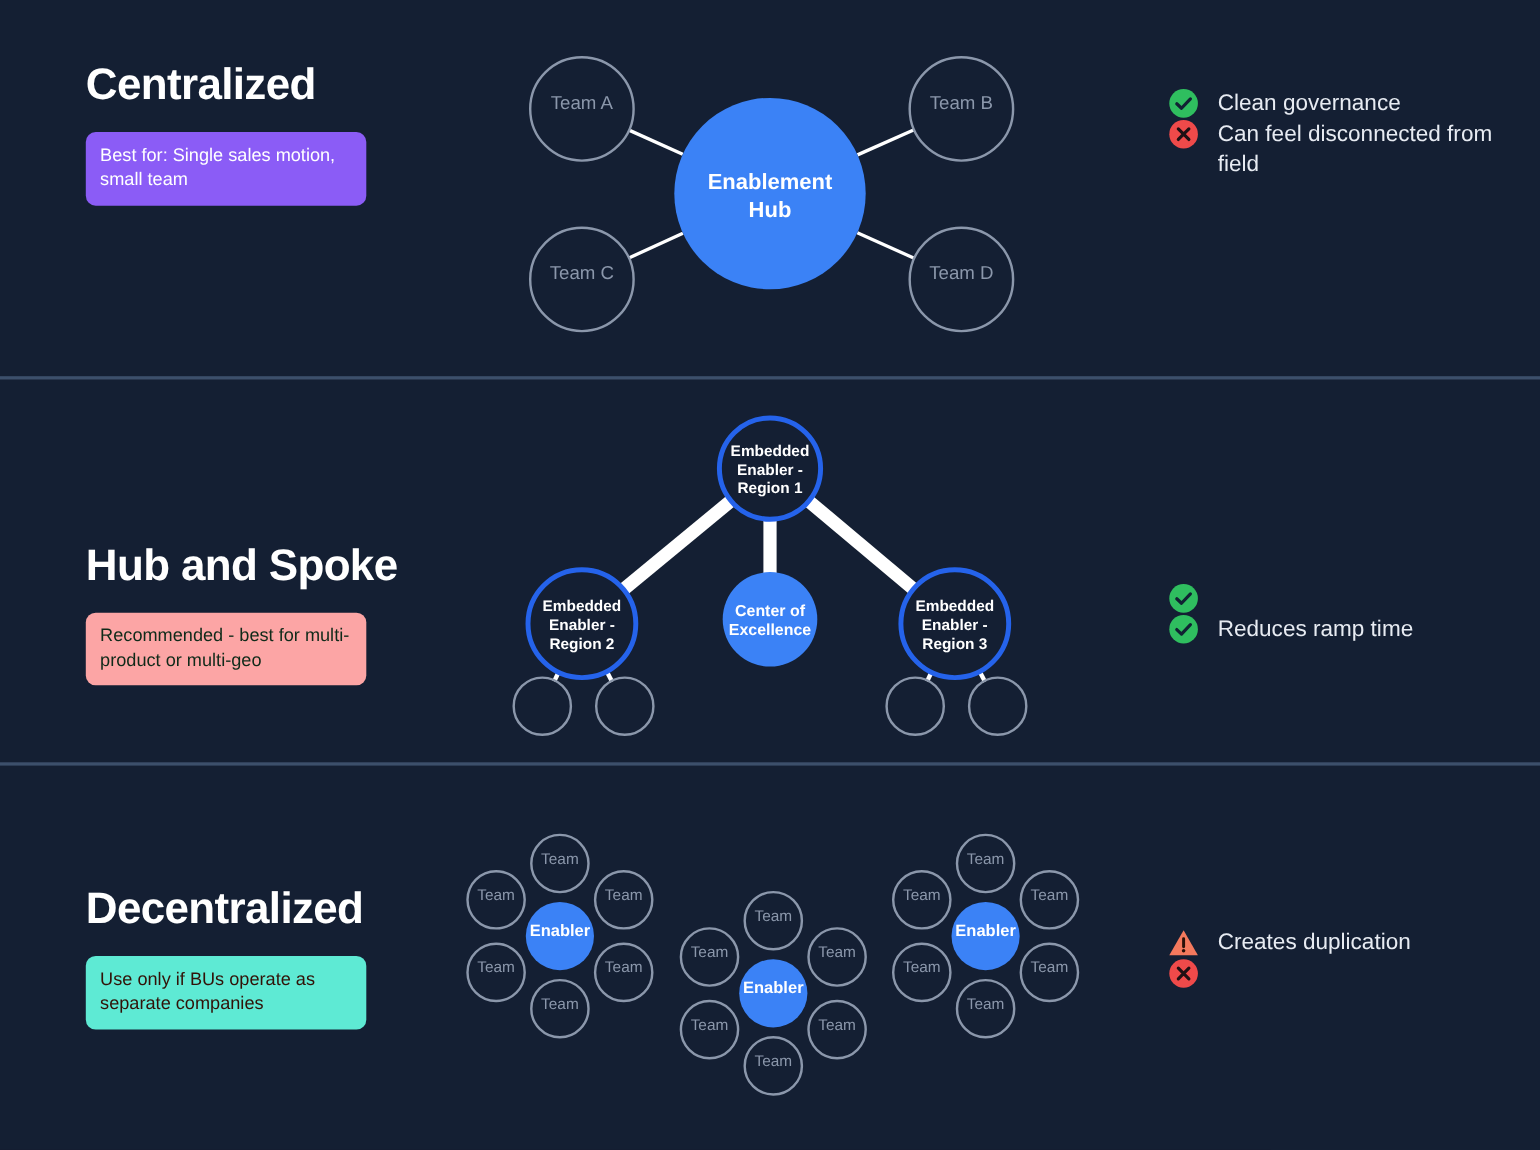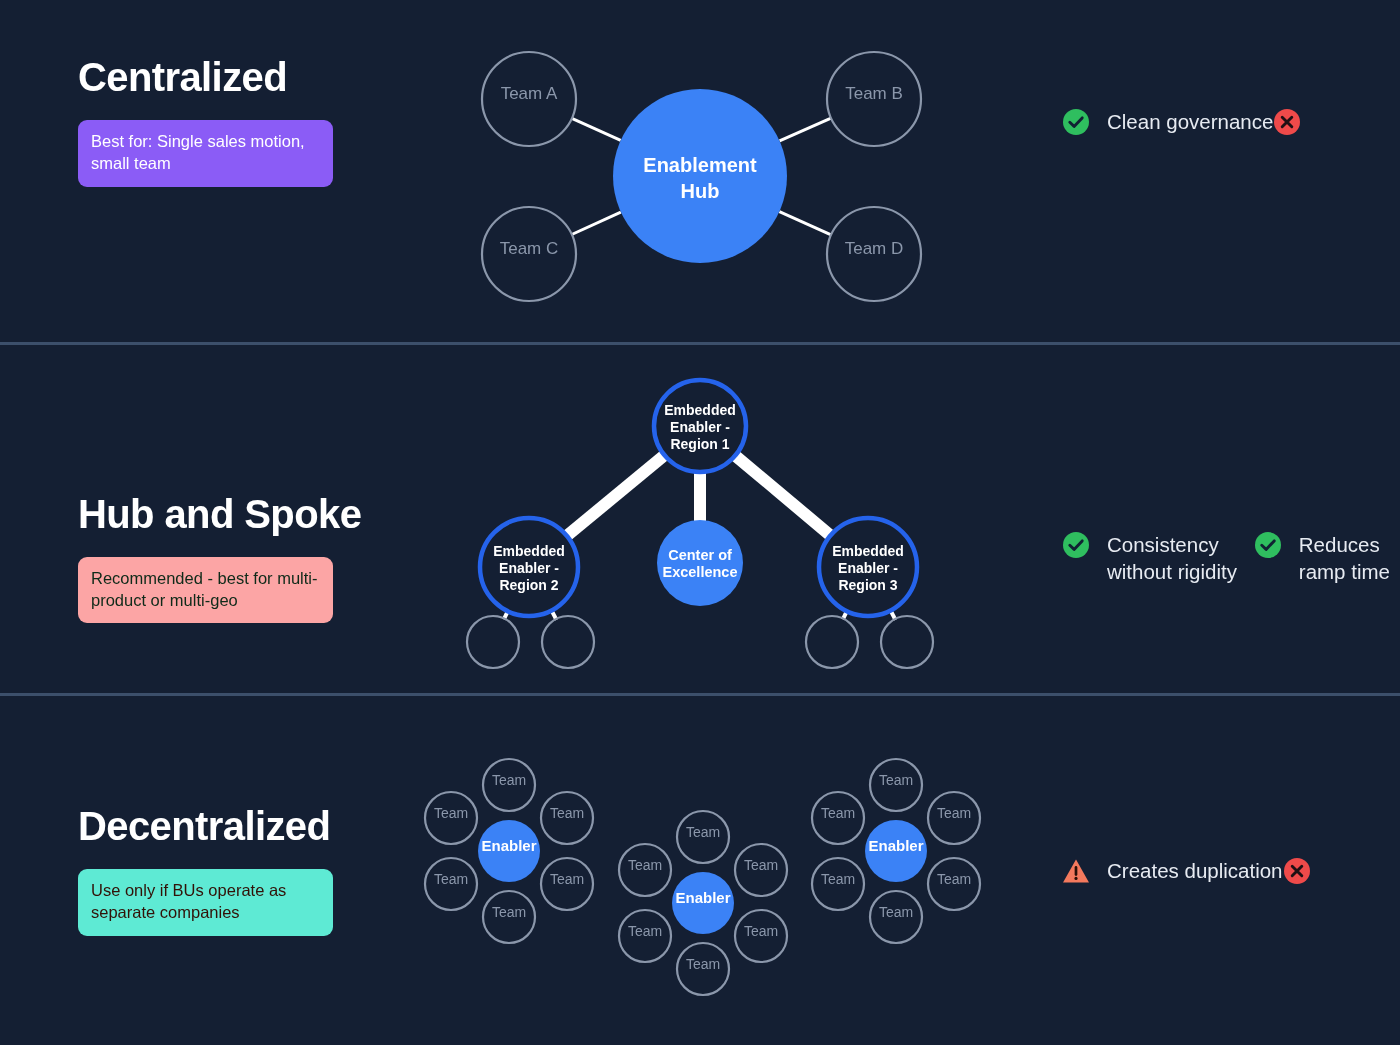--- a/index.html
+++ b/index.html
@@ -51,7 +51,7 @@
   .badge-green  { background: #fca5a5; color: #0f2a19; }
   .badge-orange { background: #5eead4; color: #321208; }
 
-  .callouts { display: flex; flex-direction: row; }
+  .callouts { display: flex; flex-direction: column; }
   .callout { display: flex; align-items: flex-start; gap: 17px; }
   .callout-text {
     color: #e7ebf2;

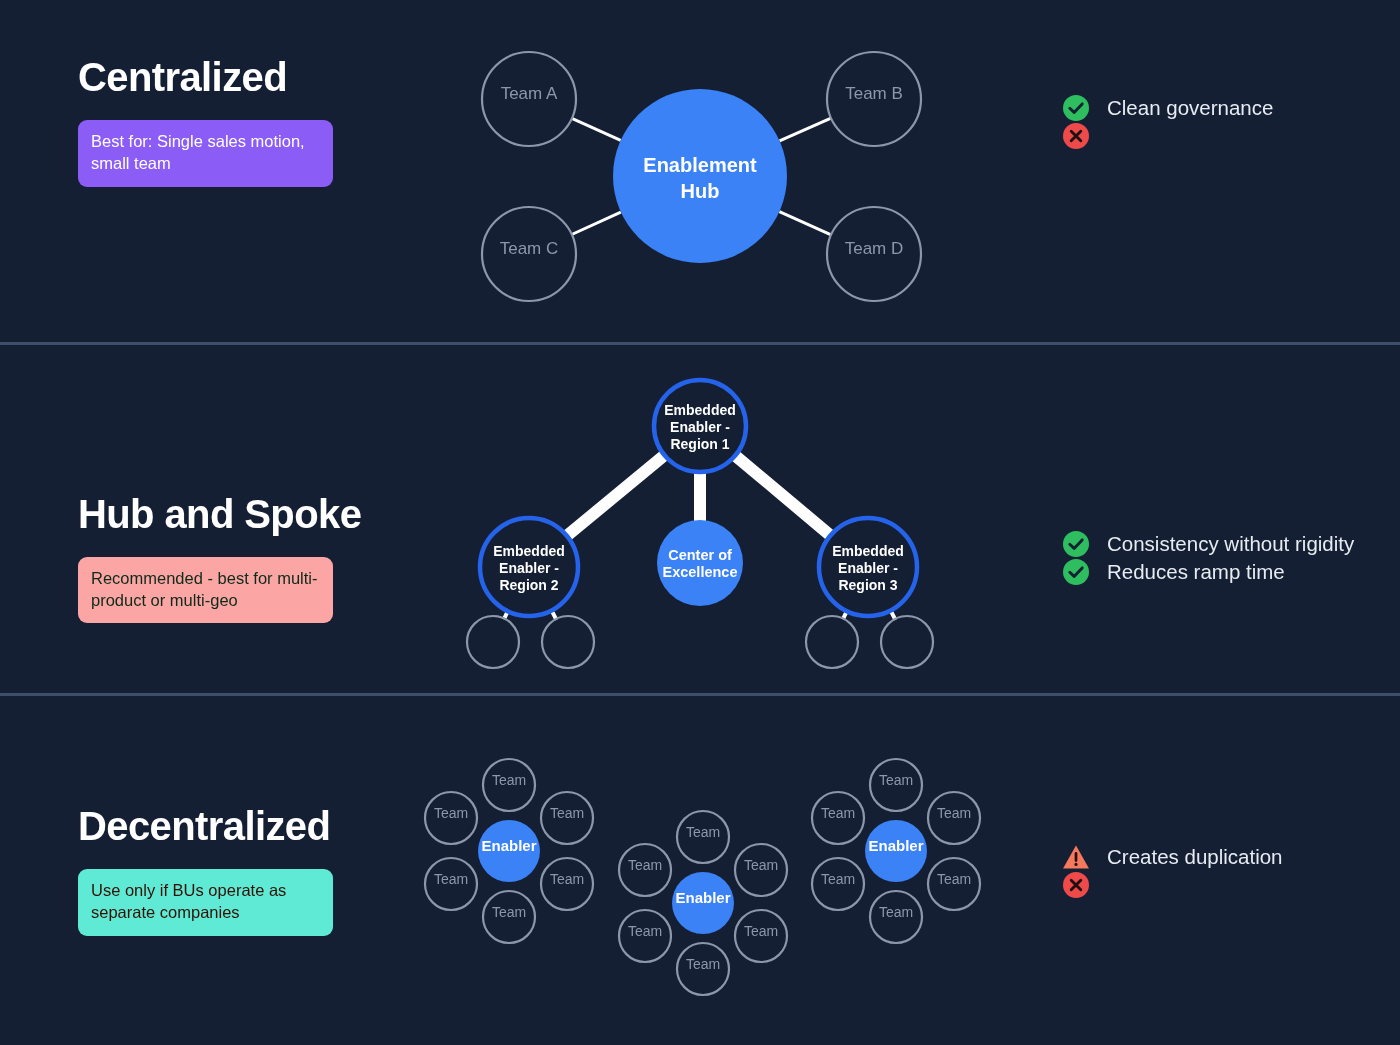--- a/index.html
+++ b/index.html
@@ -100,6 +100,7 @@
               <circle cx="14" cy="14" r="13" fill="#ef4a4a"></circle>
               <path d="M9.2 9.2 L18.8 18.8 M18.8 9.2 L9.2 18.8" stroke="#201014" stroke-width="2.9" stroke-linecap="round"></path>
             </svg>
+            <div class="callout-text">Can feel disconnected from field</div>
           </div>
         </div>
     </div>

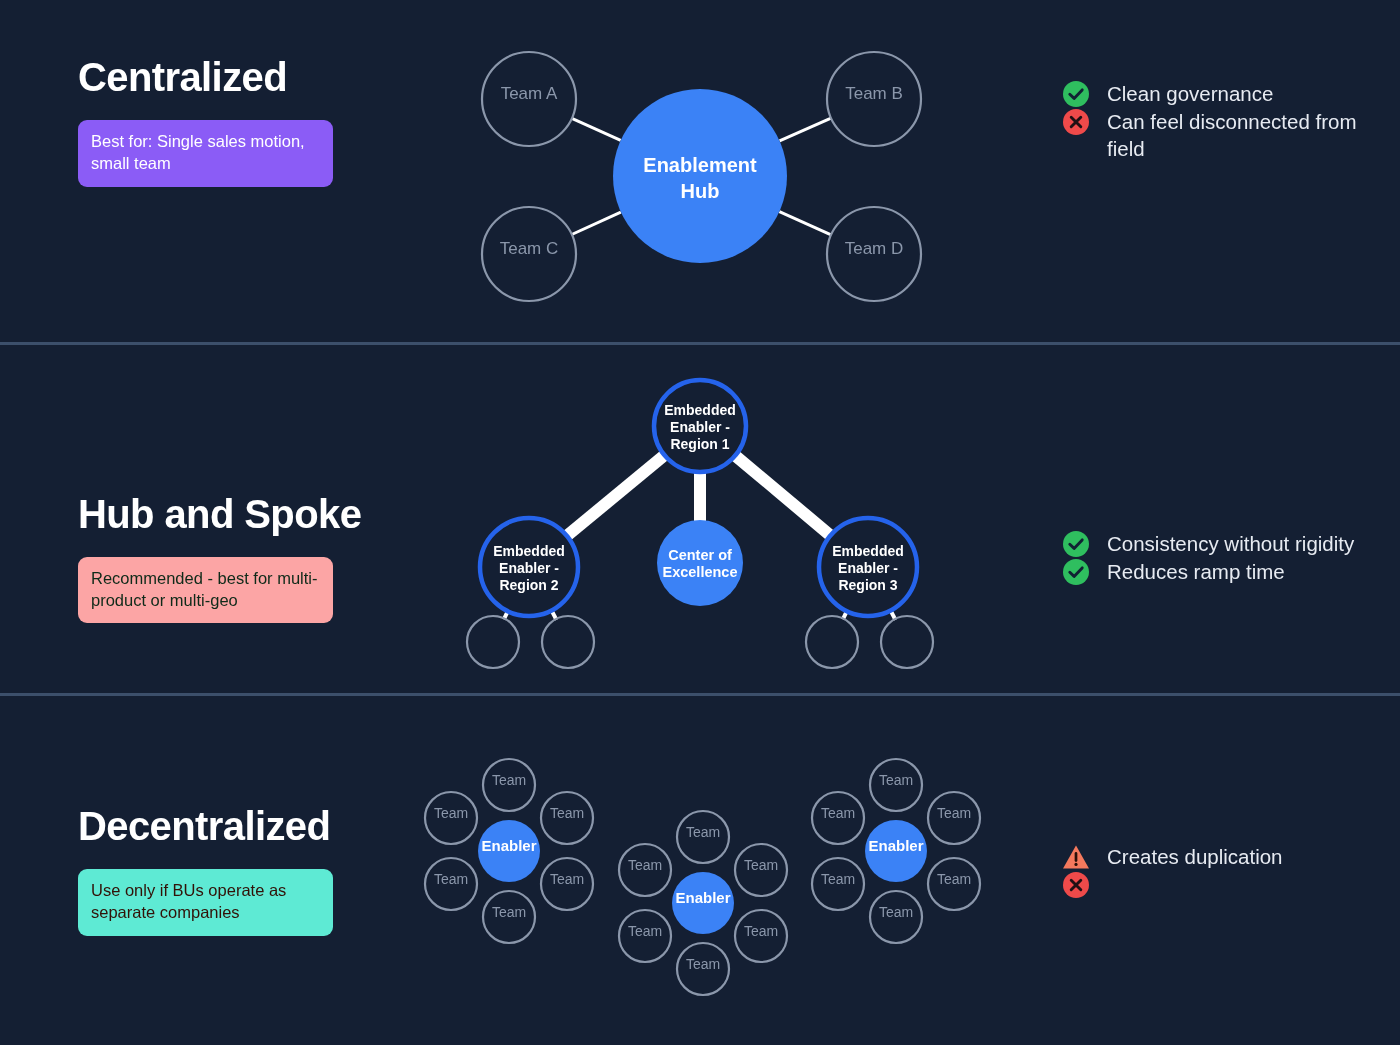--- a/index.html
+++ b/index.html
@@ -119,7 +119,6 @@
               <circle cx="14" cy="14" r="13" fill="#2fbe5f"></circle>
               <path d="M7.8 14.3 L12.1 18.4 L20.2 9.9" fill="none" stroke="#123" stroke-width="2.9" stroke-linecap="round" stroke-linejoin="round"></path>
             </svg>
-            <div class="callout-text">Consistency without rigidity</div>
           </div>
           <div class="callout">
             <svg viewBox="0 0 28 28" class="cicon">

